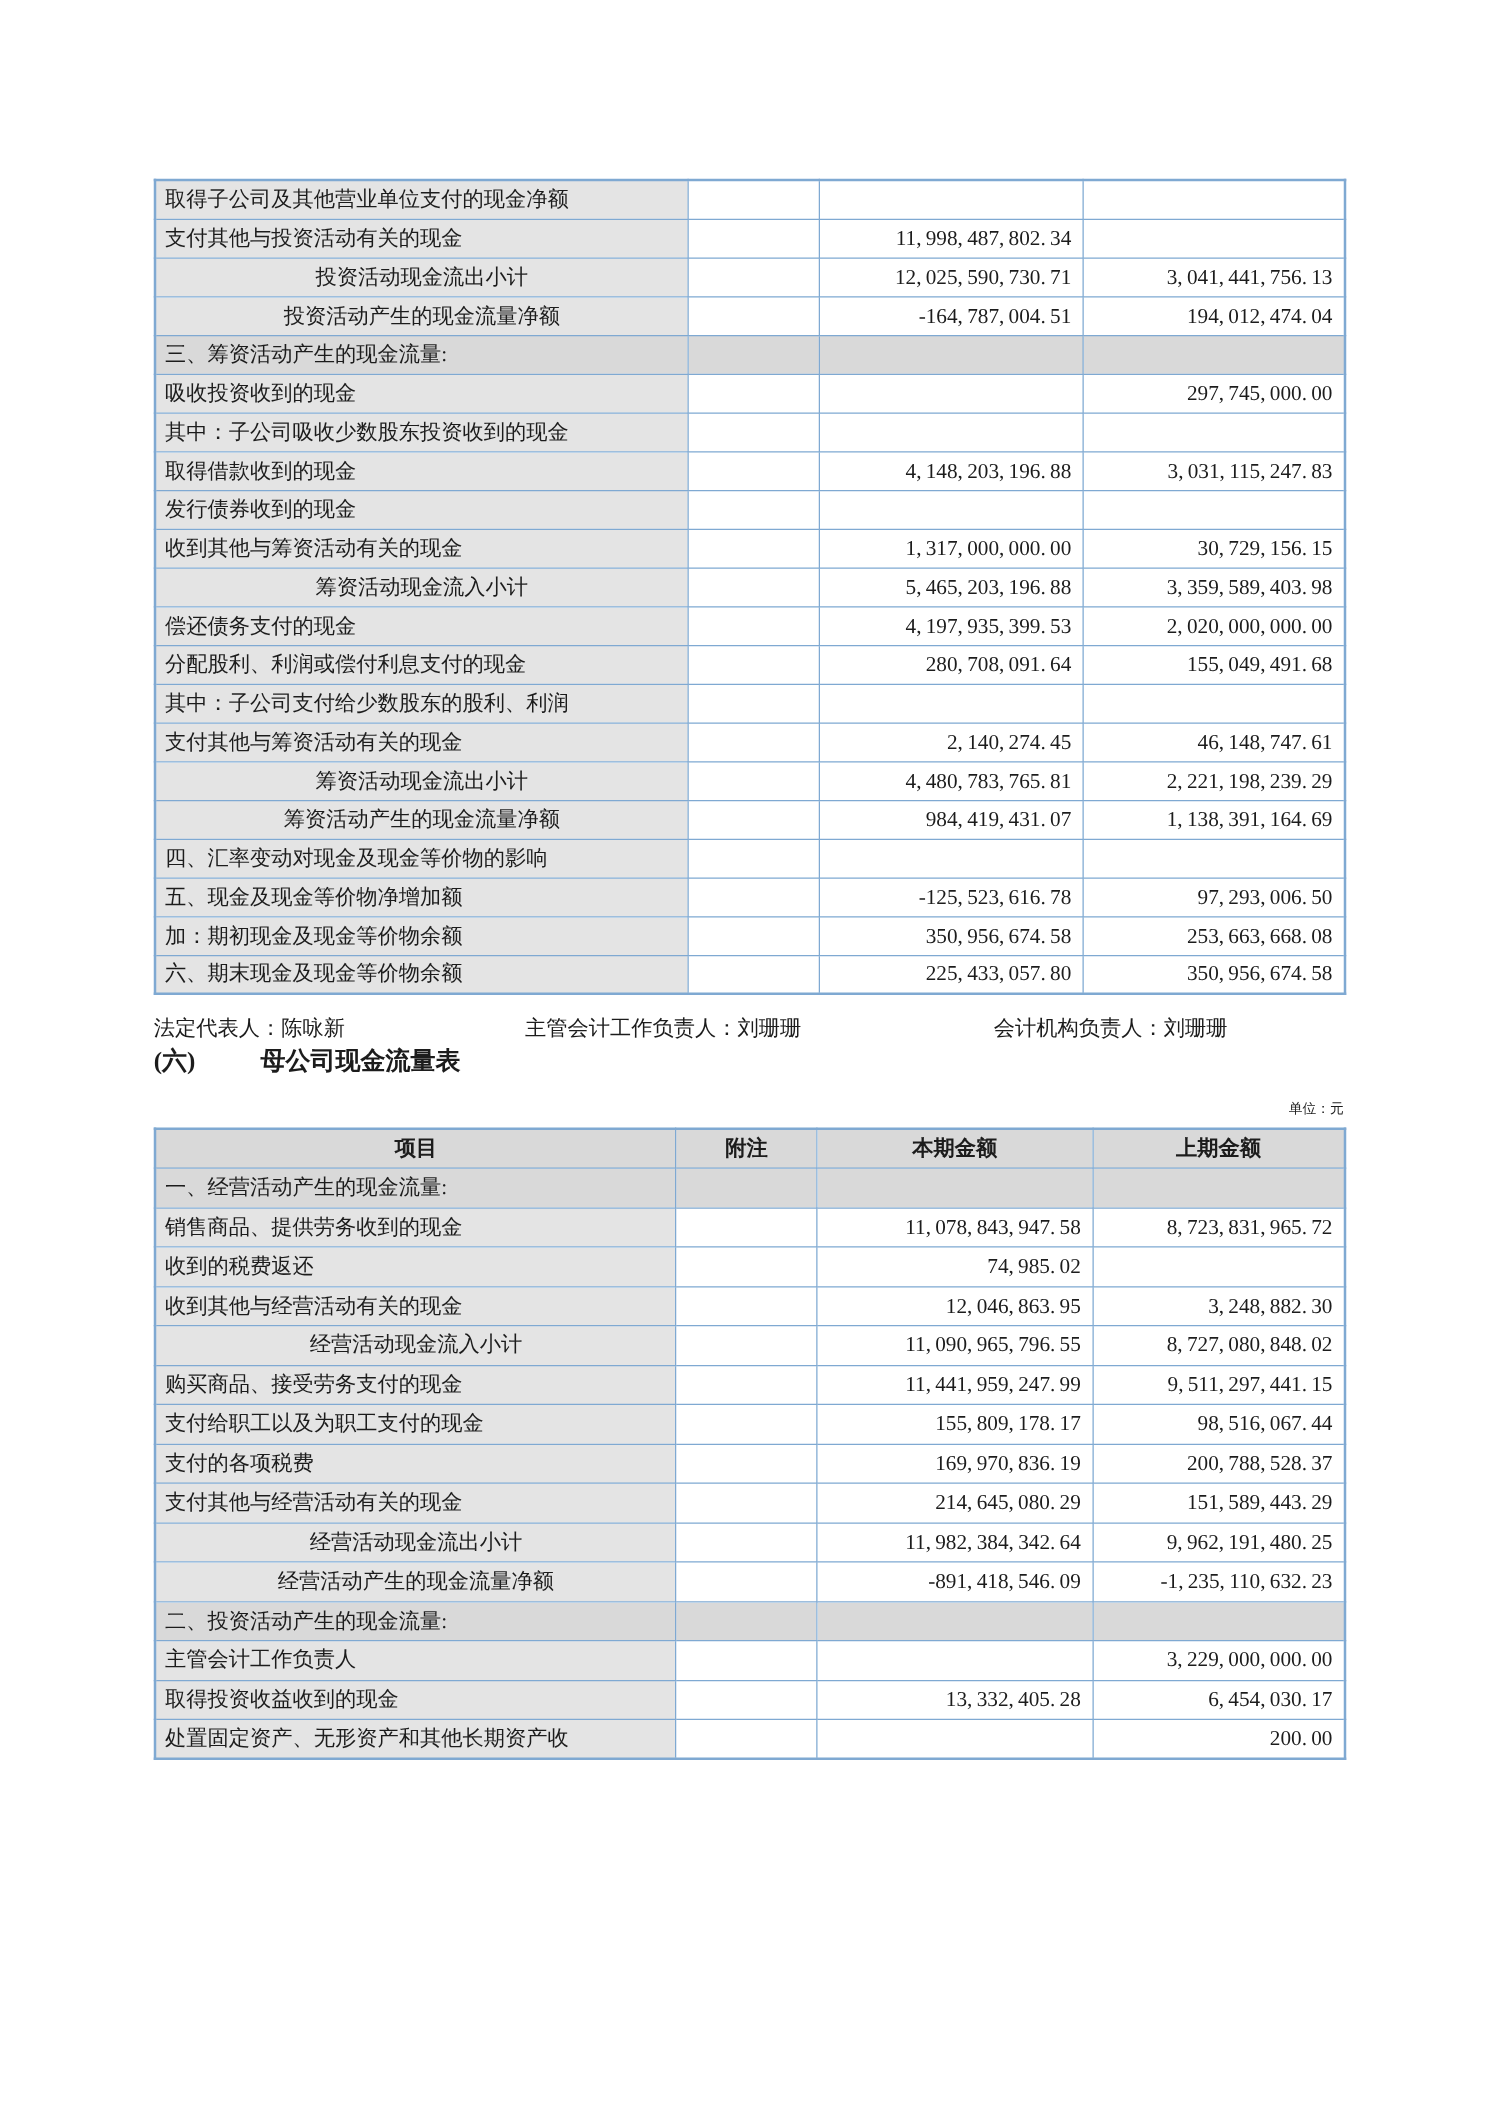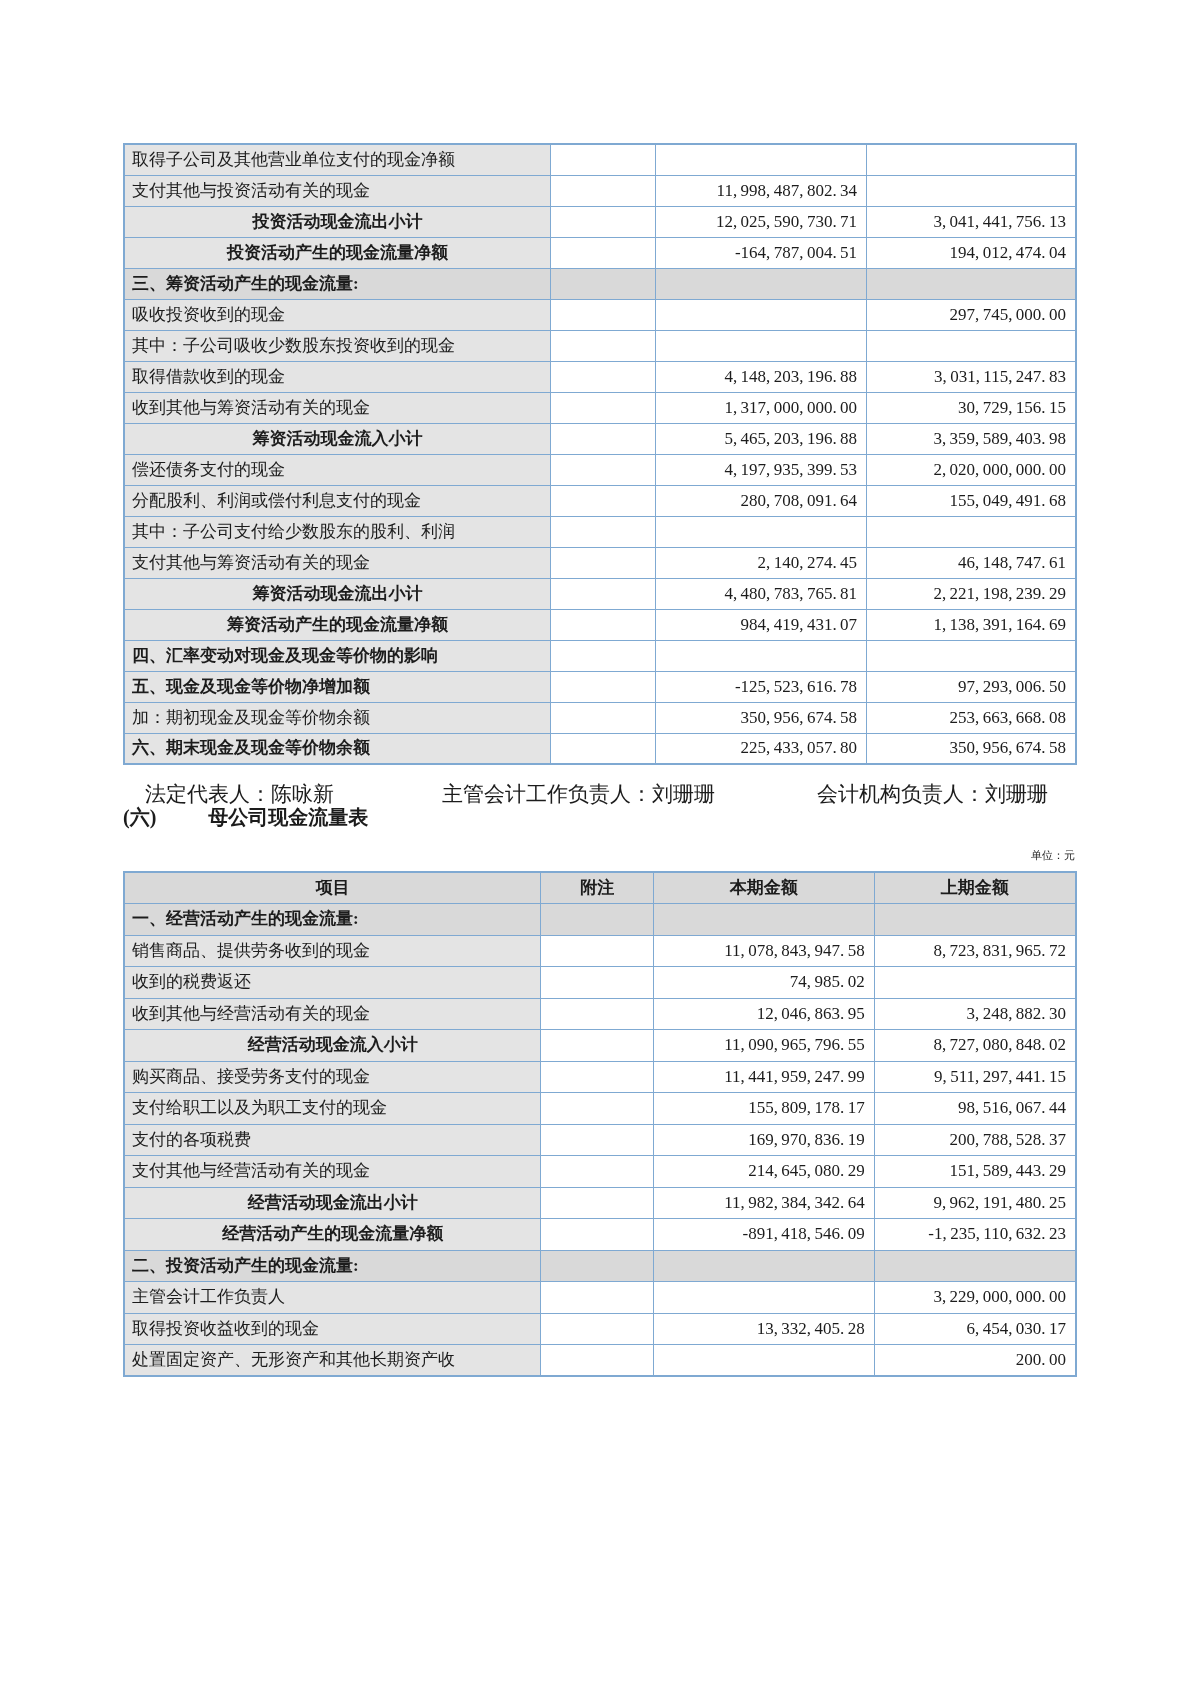--- a/index.html
+++ b/index.html
@@ -33,7 +33,7 @@
   td.c1.center{text-align:center;padding:0 2px;}
   td.note{text-align:center;}
   td.num{text-align:right;padding:0 9px 0 2px;font-size:17px;}
-  .bold{font-weight:bold;margin-left:44px;}
+  .bold{font-weight:normal;margin-left:44px;}
   tr.gray-row td{background:var(--section-shade);}
   .t2 th{background:var(--section-shade);font-weight:bold;text-align:center;padding:0 4px;}
   .sig-row{position:relative;height:24px;margin-top:15px;font-size:21px;margin-left:22px;}

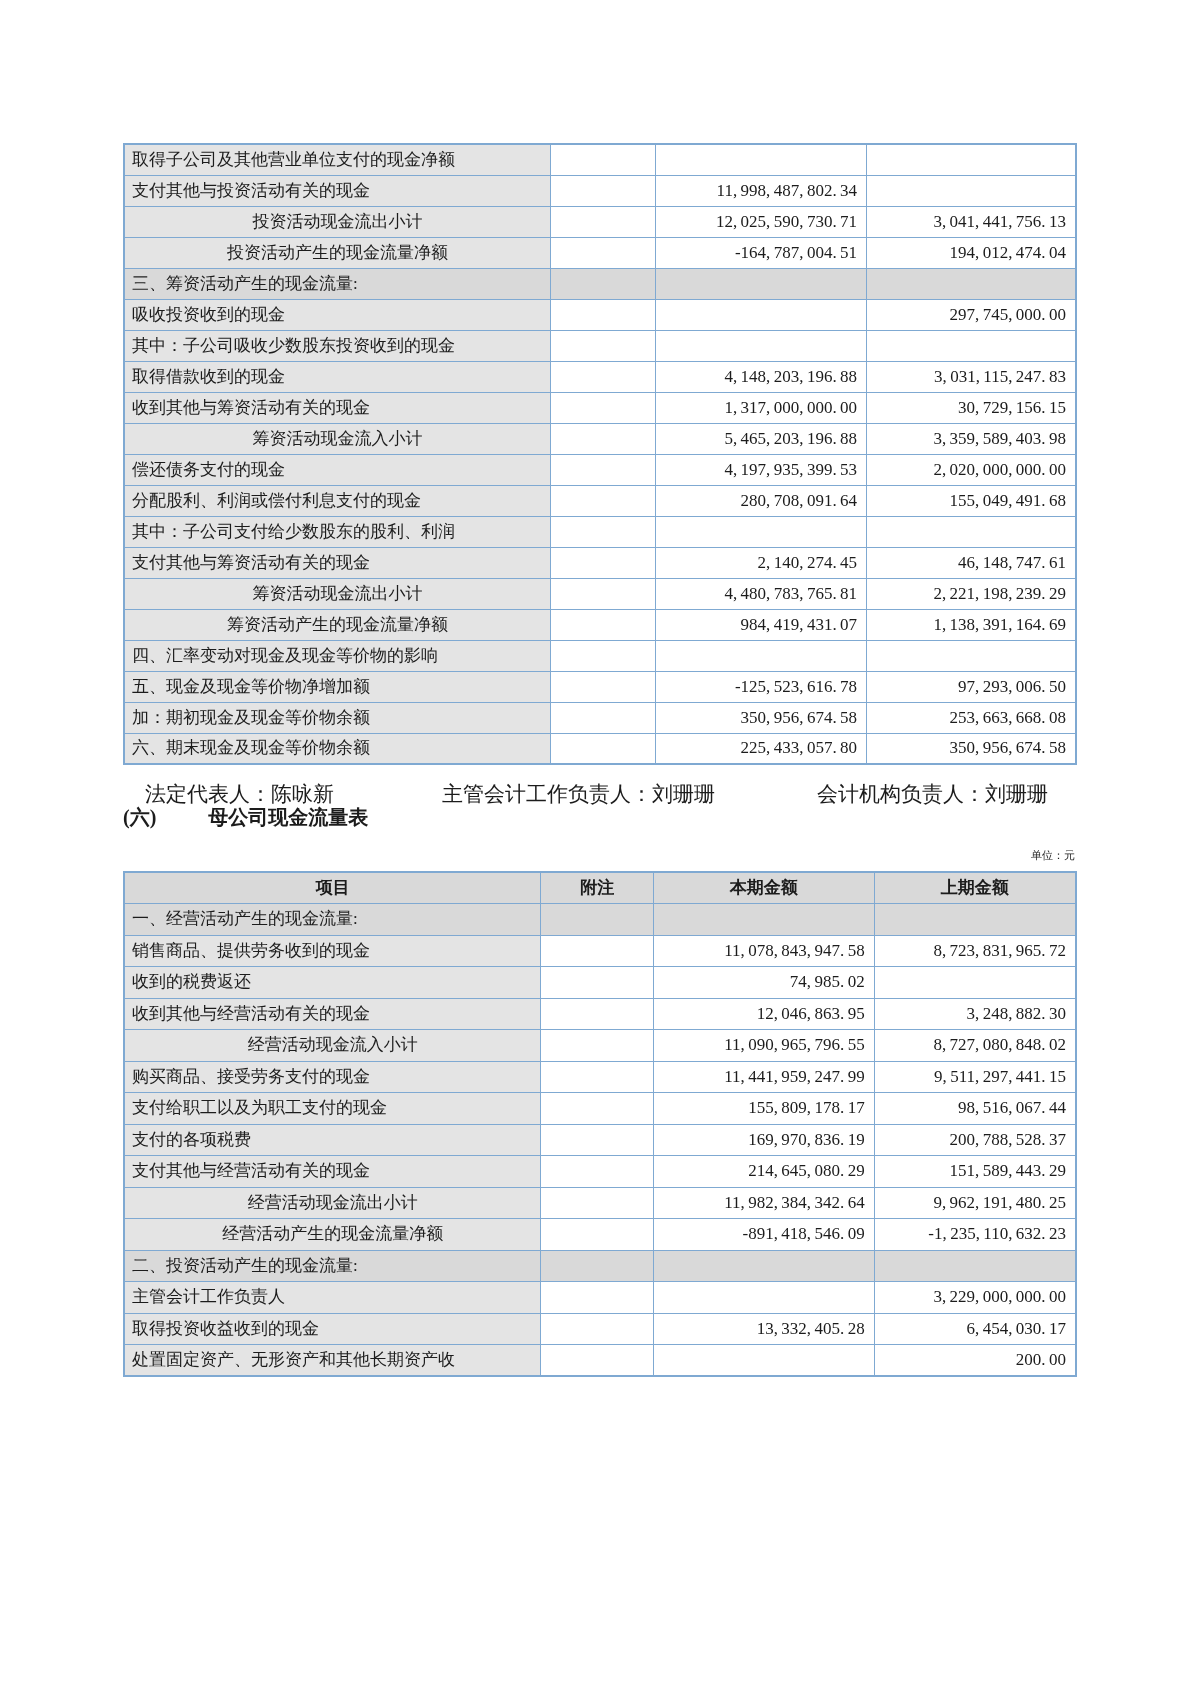--- a/index.html
+++ b/index.html
@@ -109,6 +109,12 @@
             <td class="num">3, 031, 115, 247. 83</td>
           </tr>
           <tr>
+            <td class="c1">发行债券收到的现金</td>
+            <td class="note"></td>
+            <td class="num"></td>
+            <td class="num"></td>
+          </tr>
+          <tr>
             <td class="c1">收到其他与筹资活动有关的现金</td>
             <td class="note"></td>
             <td class="num">1, 317, 000, 000. 00</td>

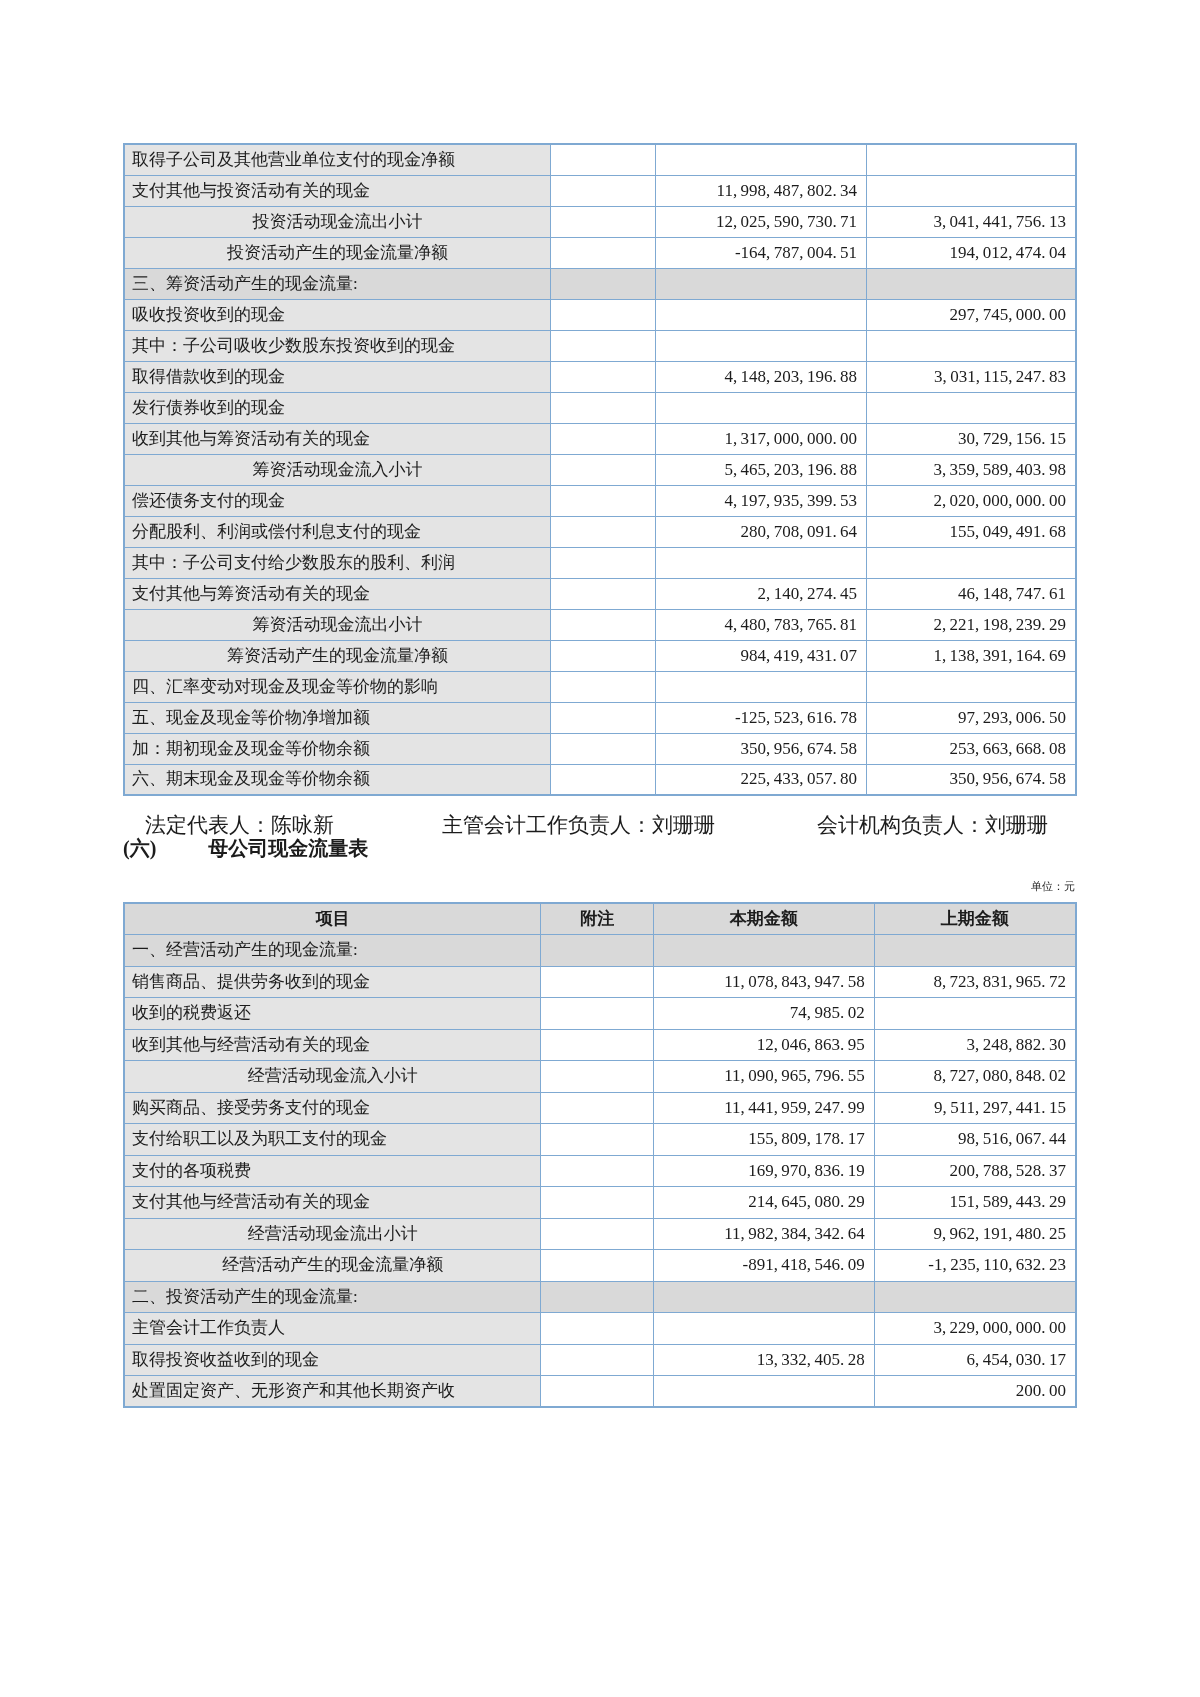--- a/index.html
+++ b/index.html
@@ -36,7 +36,7 @@
   .bold{font-weight:normal;margin-left:44px;}
   tr.gray-row td{background:var(--section-shade);}
   .t2 th{background:var(--section-shade);font-weight:bold;text-align:center;padding:0 4px;}
-  .sig-row{position:relative;height:24px;margin-top:15px;font-size:21px;margin-left:22px;}
+  .sig-row{position:relative;height:24px;margin-top:15px;font-size:17px;}
   .sig-row span{position:absolute;top:0;white-space:nowrap;}
   .sig-1{left:0;}
   .sig-2{left:297px;}

